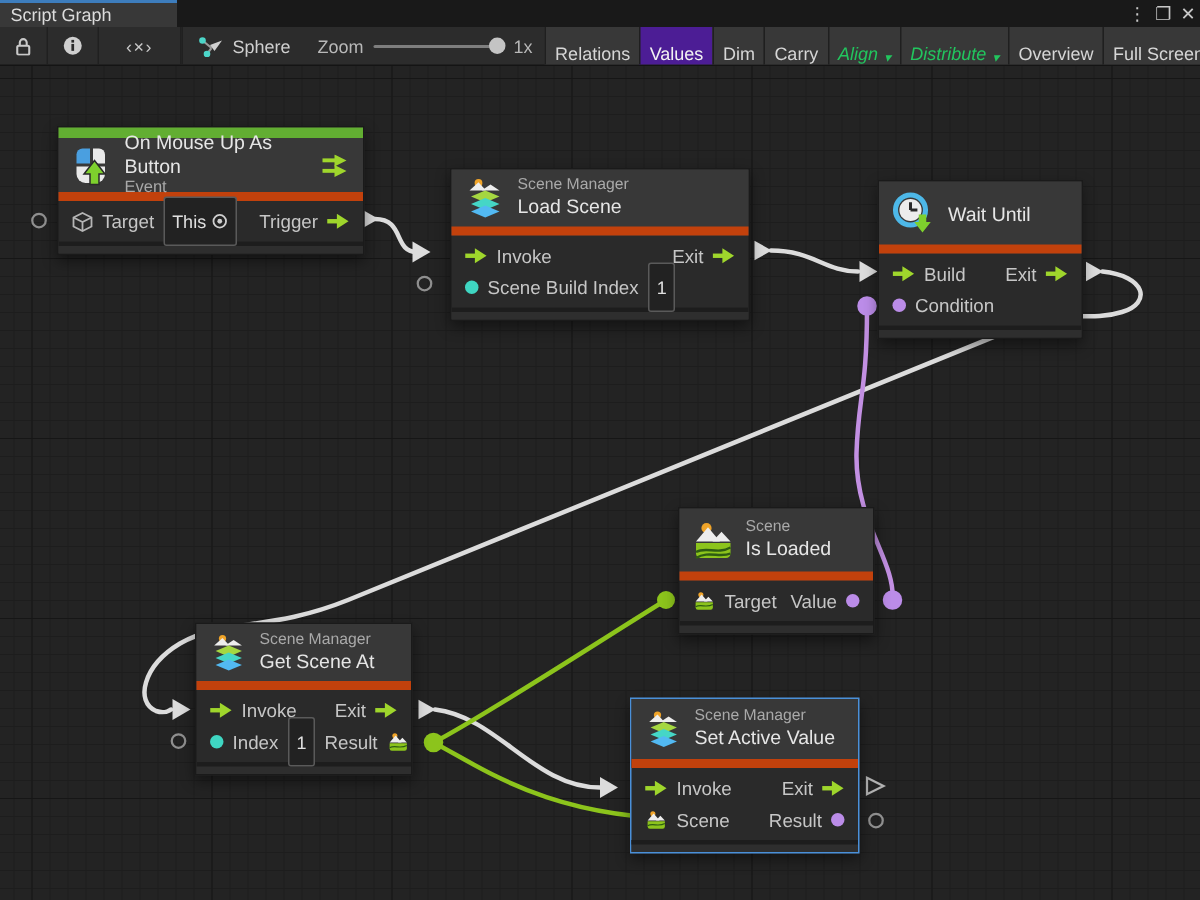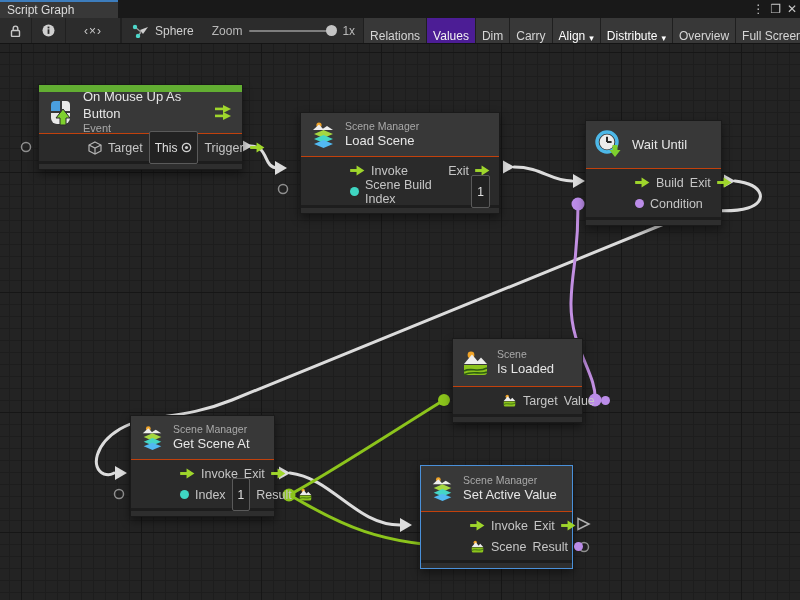--- a/index.html
+++ b/index.html
@@ -32,7 +32,7 @@
   .rbtn { display:flex; align-items:flex-end; padding:0 6px; border-left:1px solid #1f1f1f;
           background:#383838; color:#d6d6d6; white-space:nowrap; }
   .rbtn.on { background:#4c1d95; color:#f2f2f2; }
-  .rbtn.dis { color:#ffffff; }
+  .rbtn.dis { color:#22c55e;font-style:italic; }
   .caret { font-size:9px; margin-left:4px; }
 
   

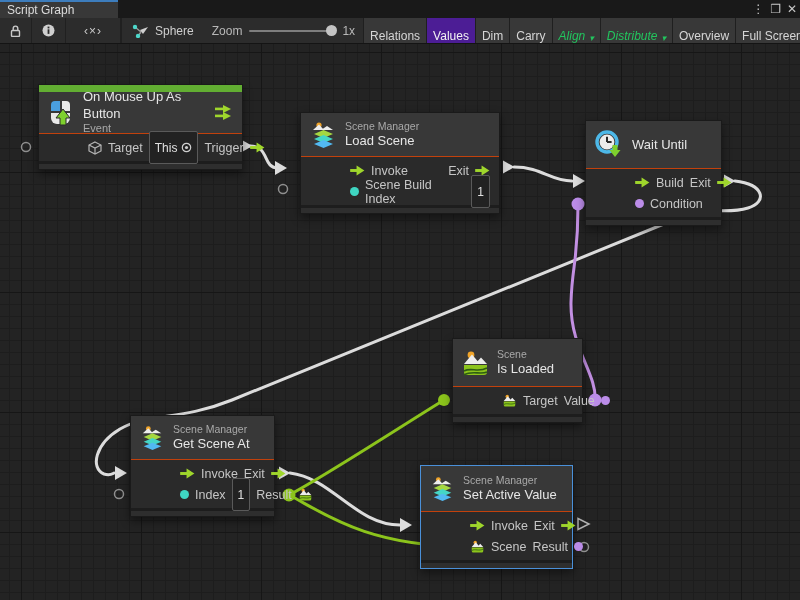--- a/index.html
+++ b/index.html
@@ -52,7 +52,7 @@
   .node.selected { border:1px solid #4a90d9; }
   .ebar { height:7px; background:#62ae32; }
   .nhead { background:#383838; display:flex; align-items:center; gap:8px; padding:6px 9px;
-           border-bottom:1px solid #c2410c; }
+           border-bottom:6px solid #c2410c; }
   .nhead .tcol { display:flex; flex-direction:column; line-height:1.25; }
   .ncat { font-size:10.5px; color:#a9a9a9; }
   .ntitle { font-size:13px; color:#e6e6e6; }

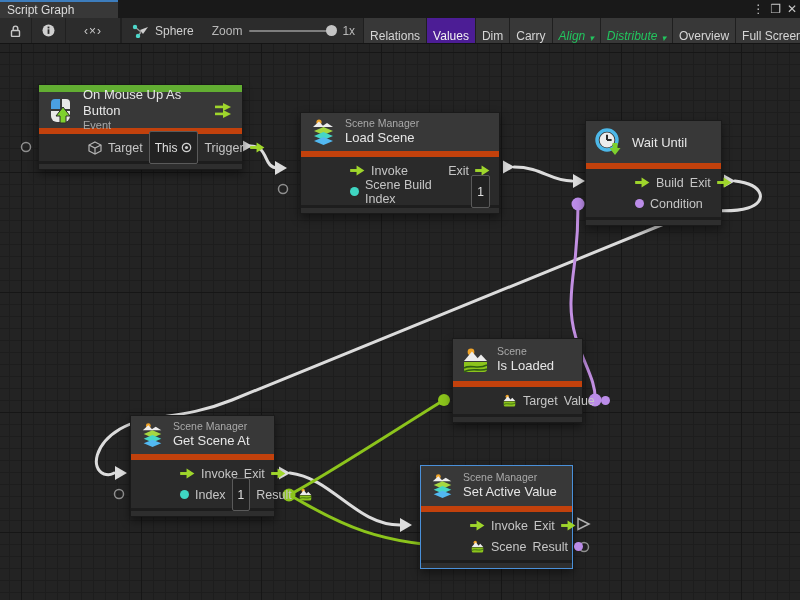--- a/index.html
+++ b/index.html
@@ -58,7 +58,7 @@
   .ntitle { font-size:13px; color:#e6e6e6; }
   .nsub { font-size:11px; color:#a9a9a9; }
   .nrows { padding:3px 0; }
-  .nrow { height:21px; display:flex; align-items:center; gap:6px; padding:0 9px; font-size:12.5px;margin-left:40px; }
+  .nrow { height:21px; display:flex; align-items:center; gap:6px; padding:0 9px; font-size:12.5px; }
   .nrow .right { margin-left:auto; display:flex; align-items:center; gap:6px; }
   .nfoot { height:8px; background:#2e2e2e; border-top:3px solid #1d1d1d; }
   .dot { width:9px; height:9px; border-radius:50%; display:inline-block; flex:none; }

